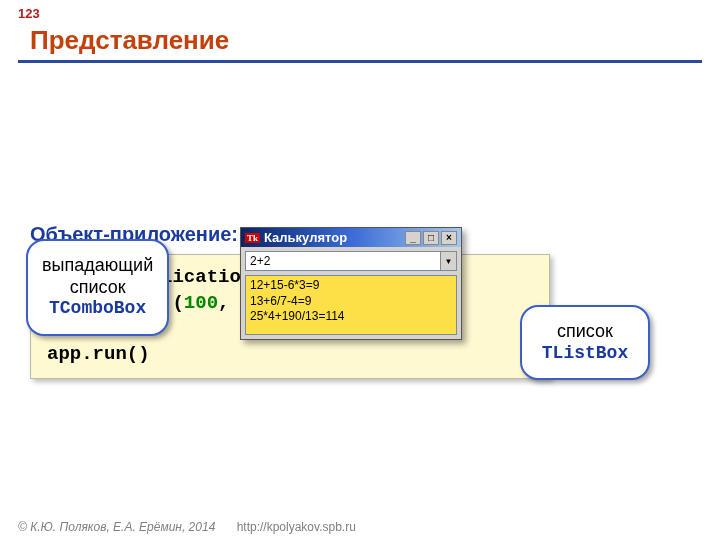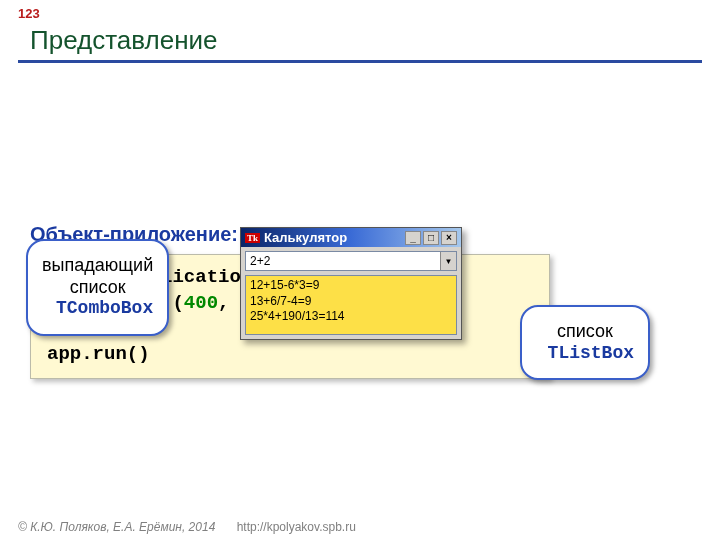--- a/index.html
+++ b/index.html
@@ -23,8 +23,8 @@
   .page-num { font-style: normal; font-weight: bold; color: #b91c1c; }
   .title {
     font-size: 26px;
-    font-weight: normal;
-    color: #14532d;
+    font-weight: bold;
+    color: #c2410c;
     padding: 2px 0 4px 30px;
   }
   .title-underline {

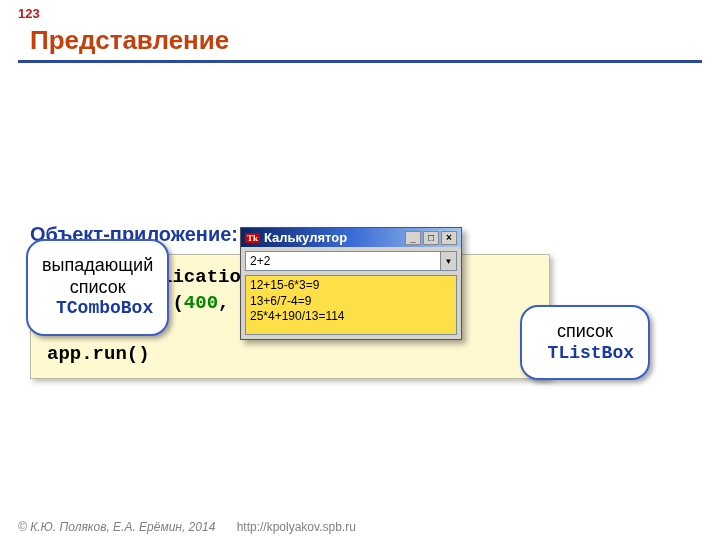--- a/index.html
+++ b/index.html
@@ -44,7 +44,7 @@
     box-shadow: 3px 3px 5px rgba(0,0,0,0.35);
     line-height: 1.2;
   }
-  .callout .mono { font-family: "Courier New", monospace; color: #1a3aa0; font-weight: bold; text-align: right; }
+  .callout .mono { font-family: "Courier New", monospace; color: #1a3aa0; font-weight: bold; }
   .callout-left { left: 26px; top: 16px; }
   .callout-right { left: 520px; top: 82px; width: 130px; }
   .win {

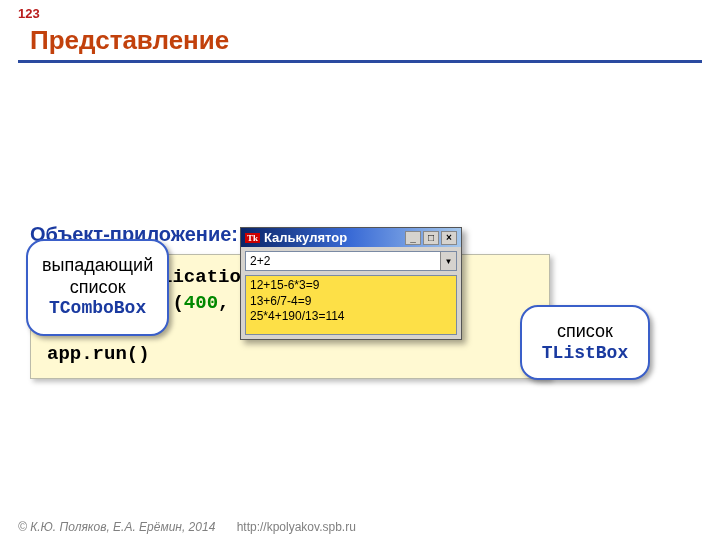--- a/index.html
+++ b/index.html
@@ -160,7 +160,7 @@
       <span>app = TApplication ( </span><span class="str">"Калькулятор"</span><span> )</span>
     </div>
     <div>
-      <span>app.size = (</span><span class="num">400</span><span>, </span><span class="num">150</span><span>)</span>
+      <span>app.size = (</span><span class="num">100</span><span>, </span><span class="num">150</span><span>)</span>
     </div>
     <div>...</div>
     <div>app.run()</div>

